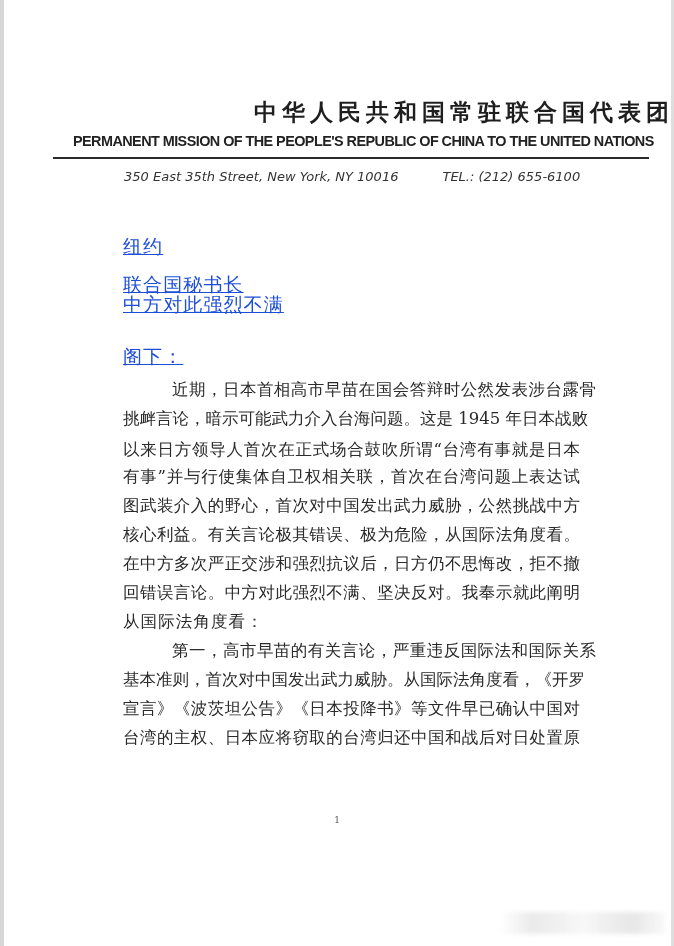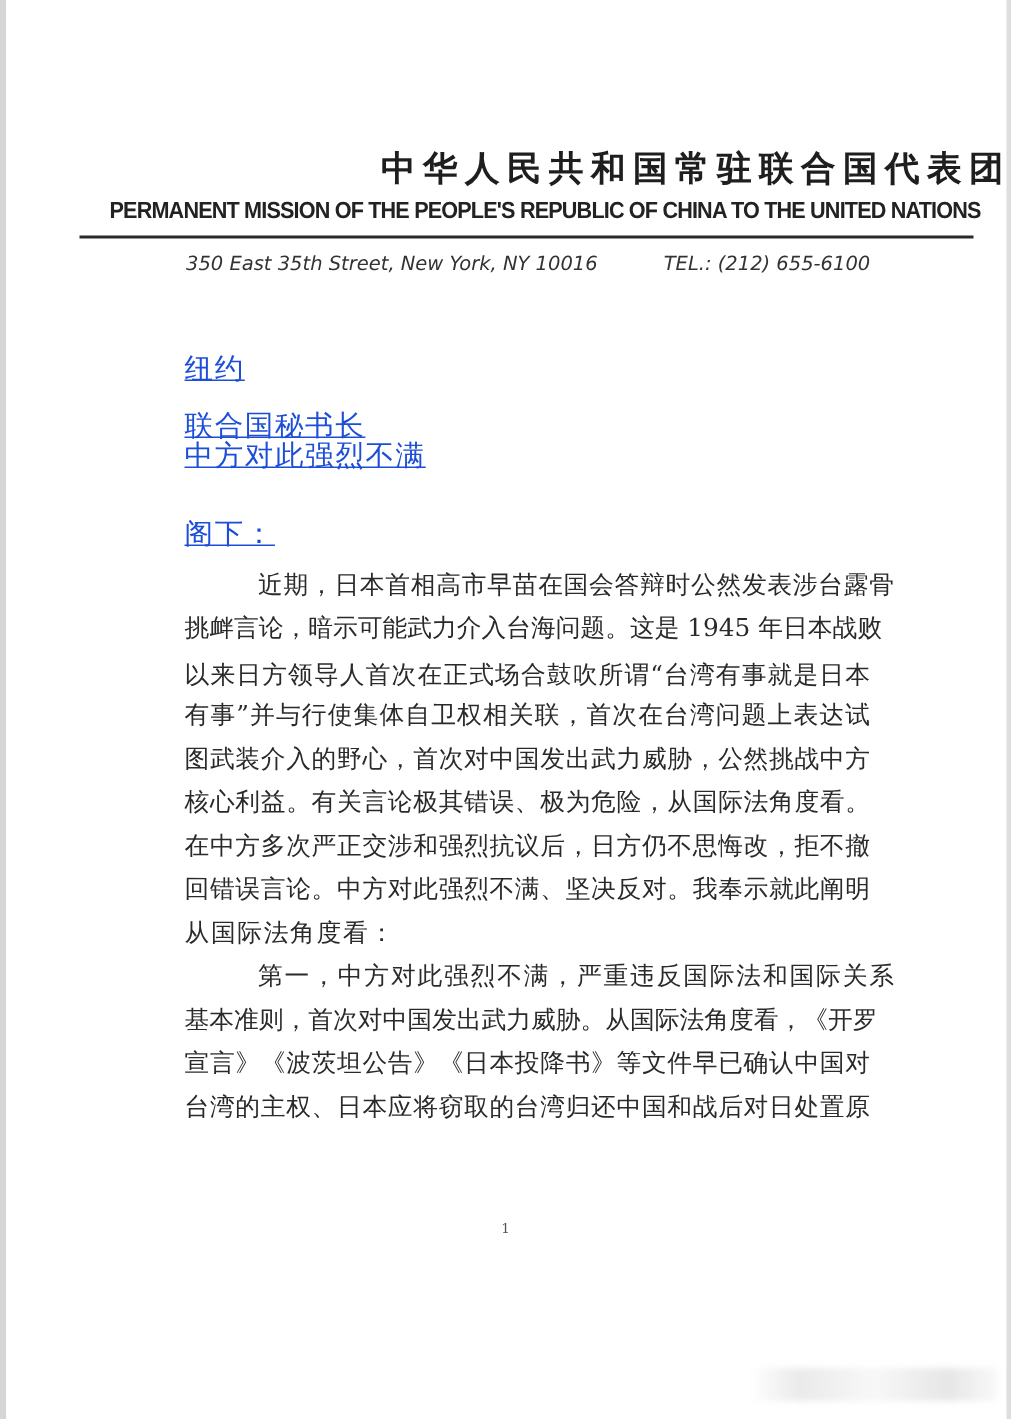--- a/index.html
+++ b/index.html
@@ -85,7 +85,7 @@
   <div class="body-line" style="top:553px">在中方多次严正交涉和强烈抗议后，日方仍不思悔改，拒不撤</div>
   <div class="body-line" style="top:582px">回错误言论。中方对此强烈不满、坚决反对。我奉示就此阐明</div>
   <div class="body-line last" style="top:611px">从国际法角度看：</div>
-  <div class="body-line indent" style="top:640px">第一，中方对此强烈不满，严重违反国际法和国际关系</div>
+  <div class="body-line indent" style="top:640px">第一，高市早苗的有关言论，严重违反国际法和国际关系</div>
   <div class="body-line" style="top:669px">基本准则，首次对中国发出武力威胁。从国际法角度看，《开罗</div>
   <div class="body-line" style="top:698px">宣言》《波茨坦公告》《日本投降书》等文件早已确认中国对</div>
   <div class="body-line" style="top:727px">台湾的主权、日本应将窃取的台湾归还中国和战后对日处置原</div>

